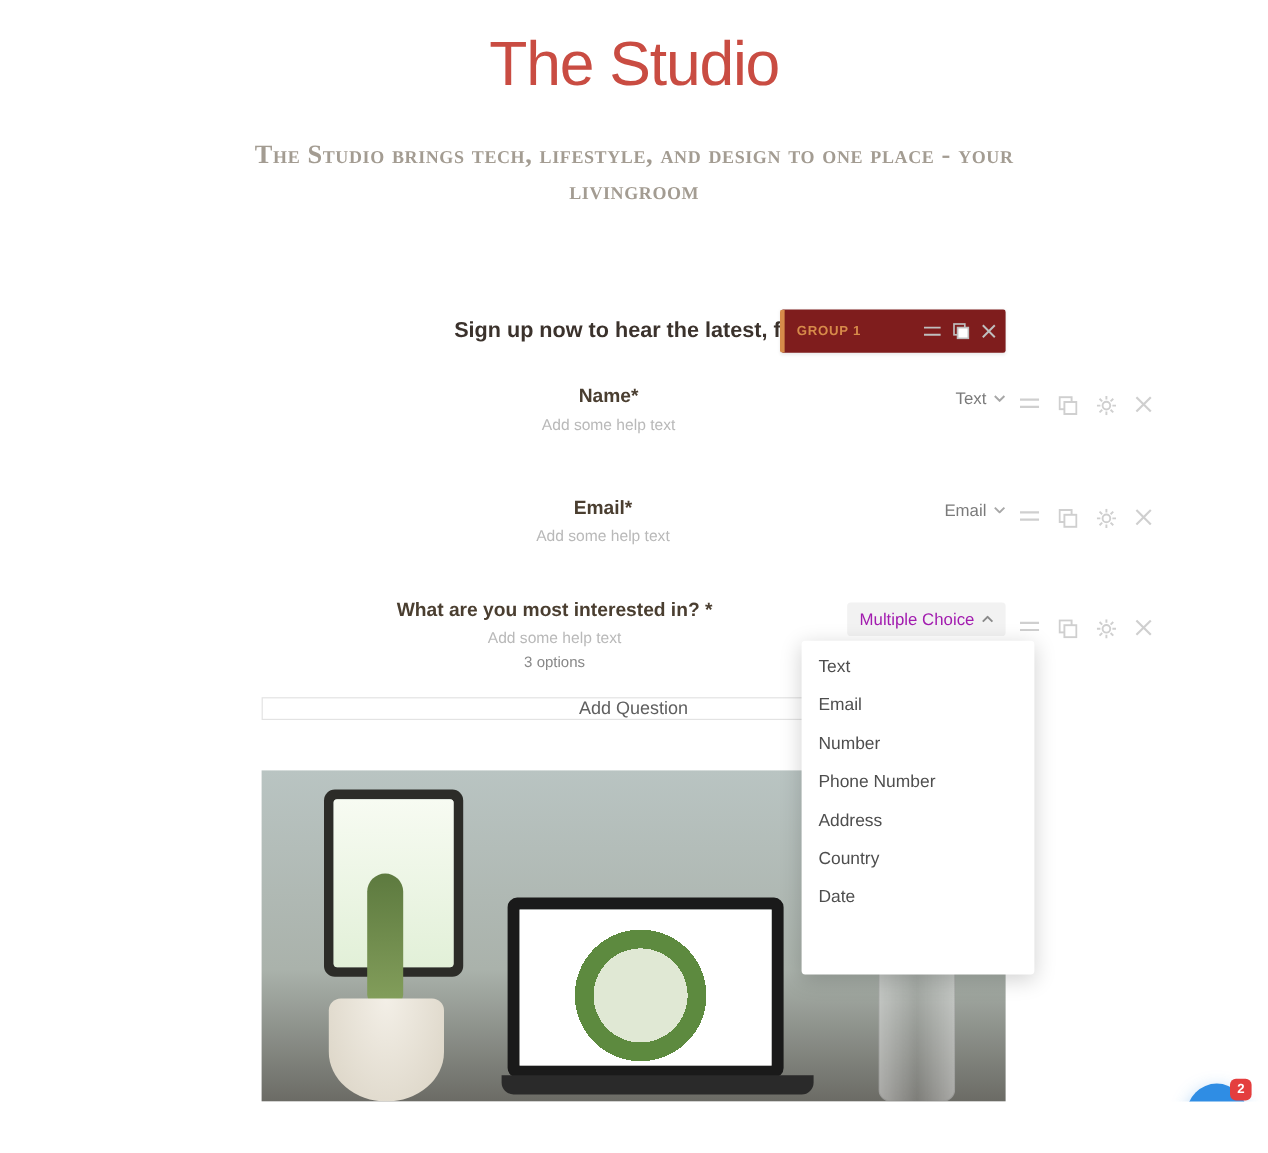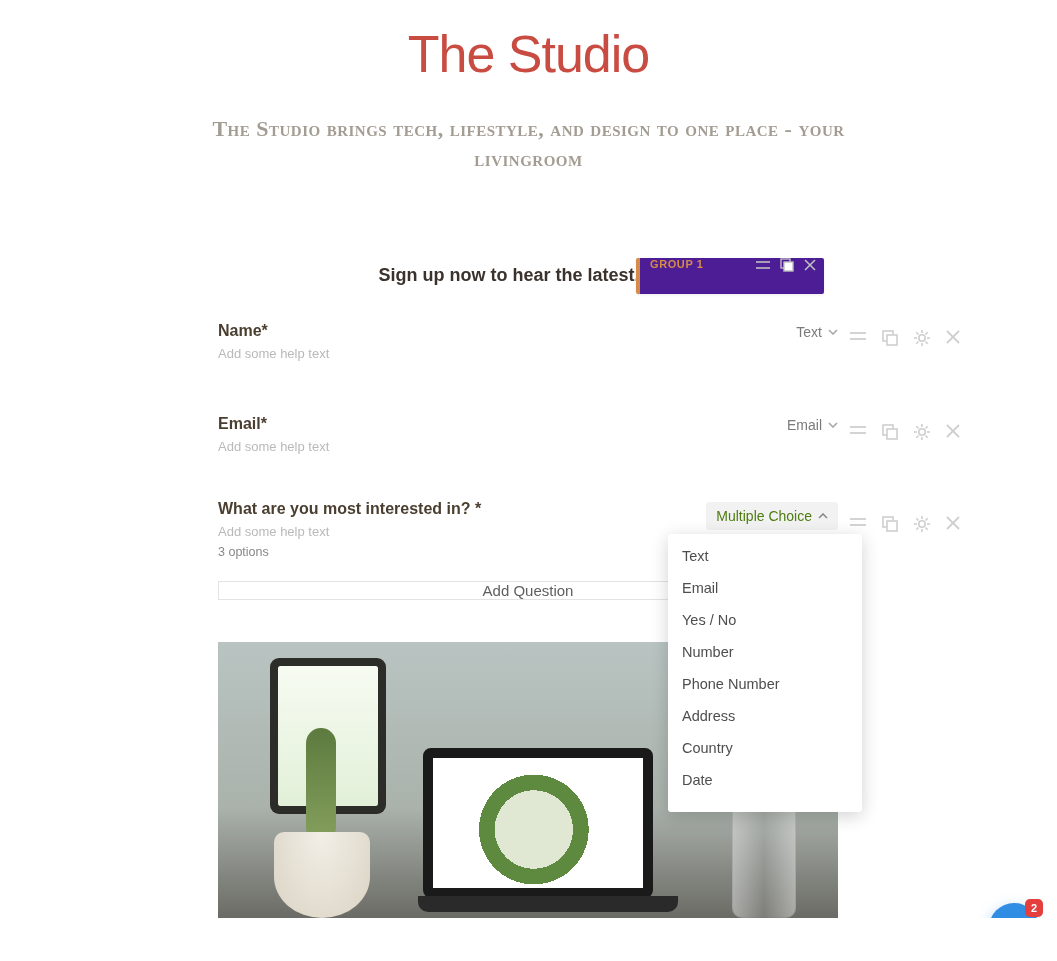--- a/index.html
+++ b/index.html
@@ -40,14 +40,14 @@
 }
 .group-tag {
   position: absolute;
-  left: 636px;
+  left: 650px;
   top: 258px;
   width: 188px;
   height: 36px;
-  background: #4c1d95;
+  background: #7f1d1d;
   border-left: 4px solid #d78b4a;
   display: flex;
-  align-items: flex-start;
+  align-items: center;
   padding: 0 8px 0 10px;
   border-radius: 2px;
   box-shadow: 0 1px 3px rgba(0,0,0,0.08);

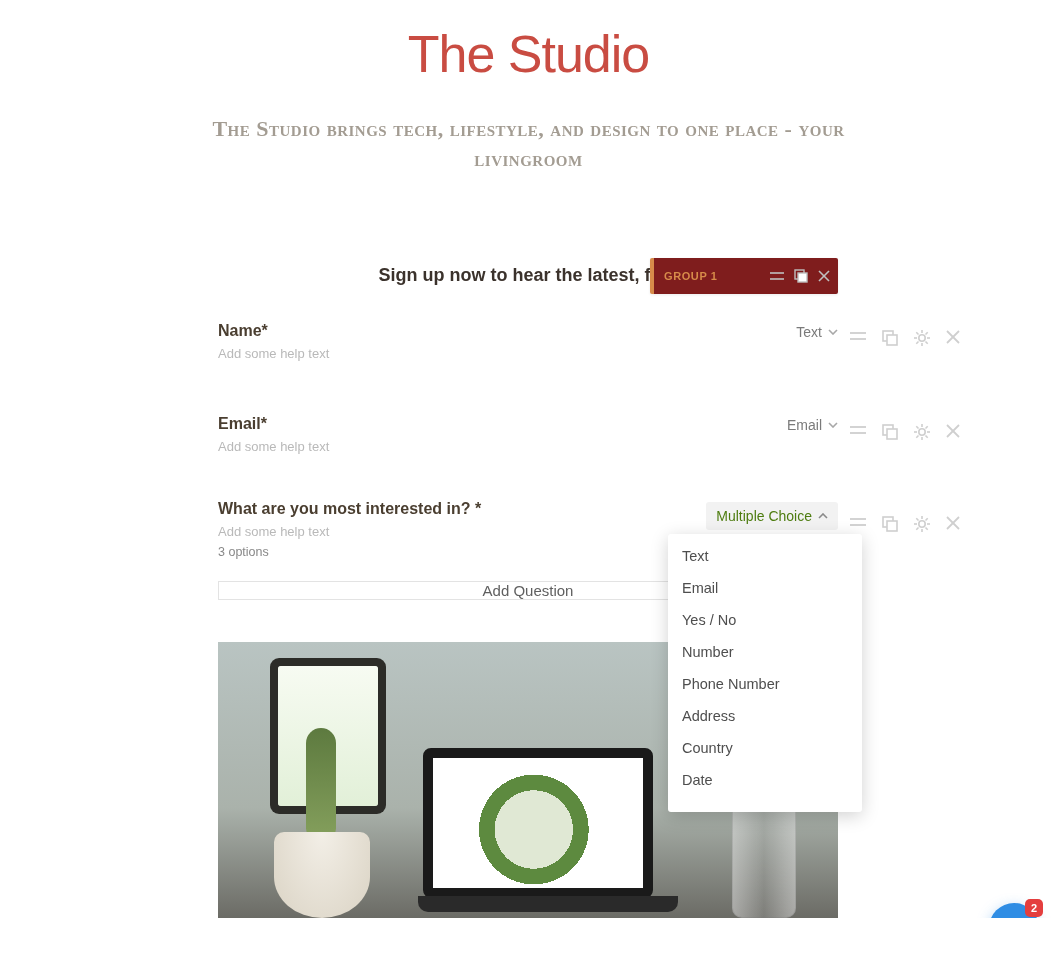--- a/index.html
+++ b/index.html
@@ -63,6 +63,7 @@
 .form-area {
   width: 620px;
   margin: 36px 0 0 218px;
+  text-align: center;
 }
 .question-row { display: flex; align-items: flex-start; margin-top: 26px; }
 .question-row:first-child { margin-top: 24px; }

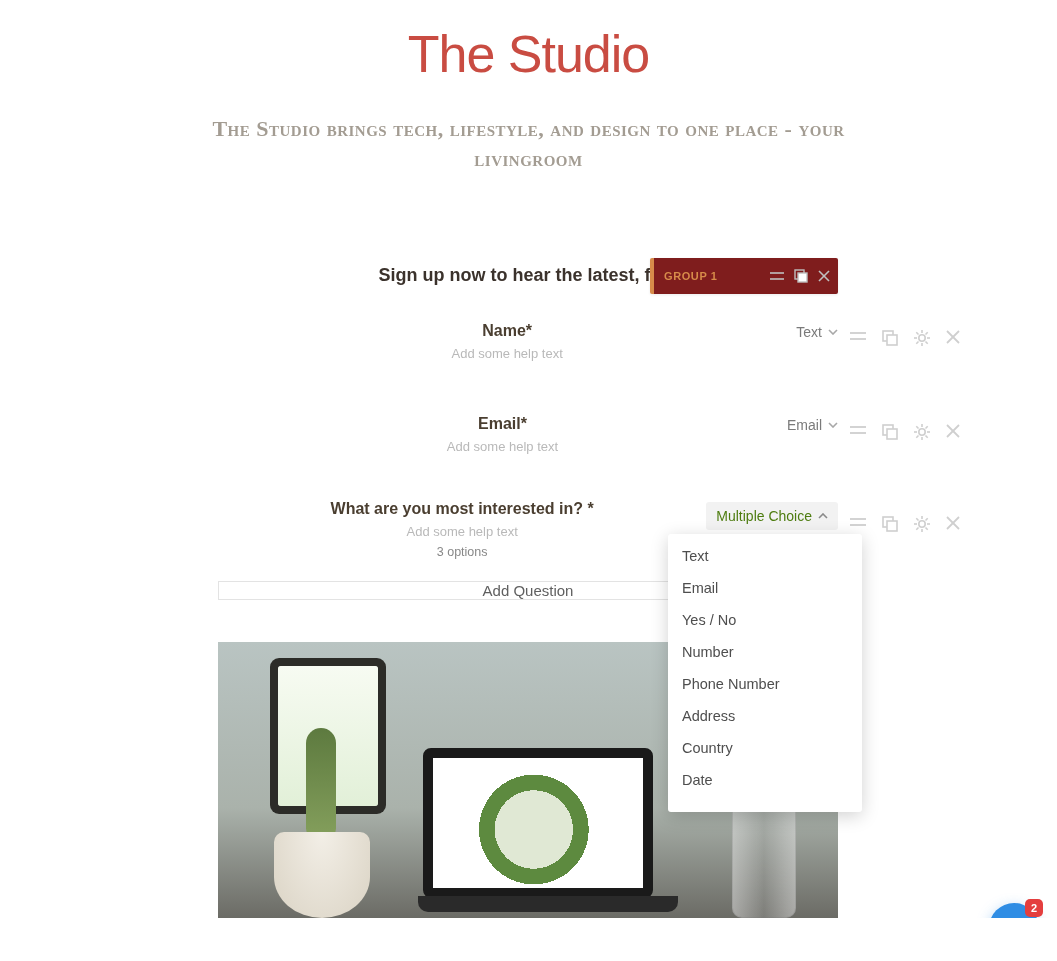--- a/index.html
+++ b/index.html
@@ -80,7 +80,7 @@
   background: #f2f2f2;
   padding: 6px 10px;
   border-radius: 3px;
-  color: #4d7c0f;
+  color: #a21caf;
 }
 .row-wrap { position: relative; }
 .row-tools {

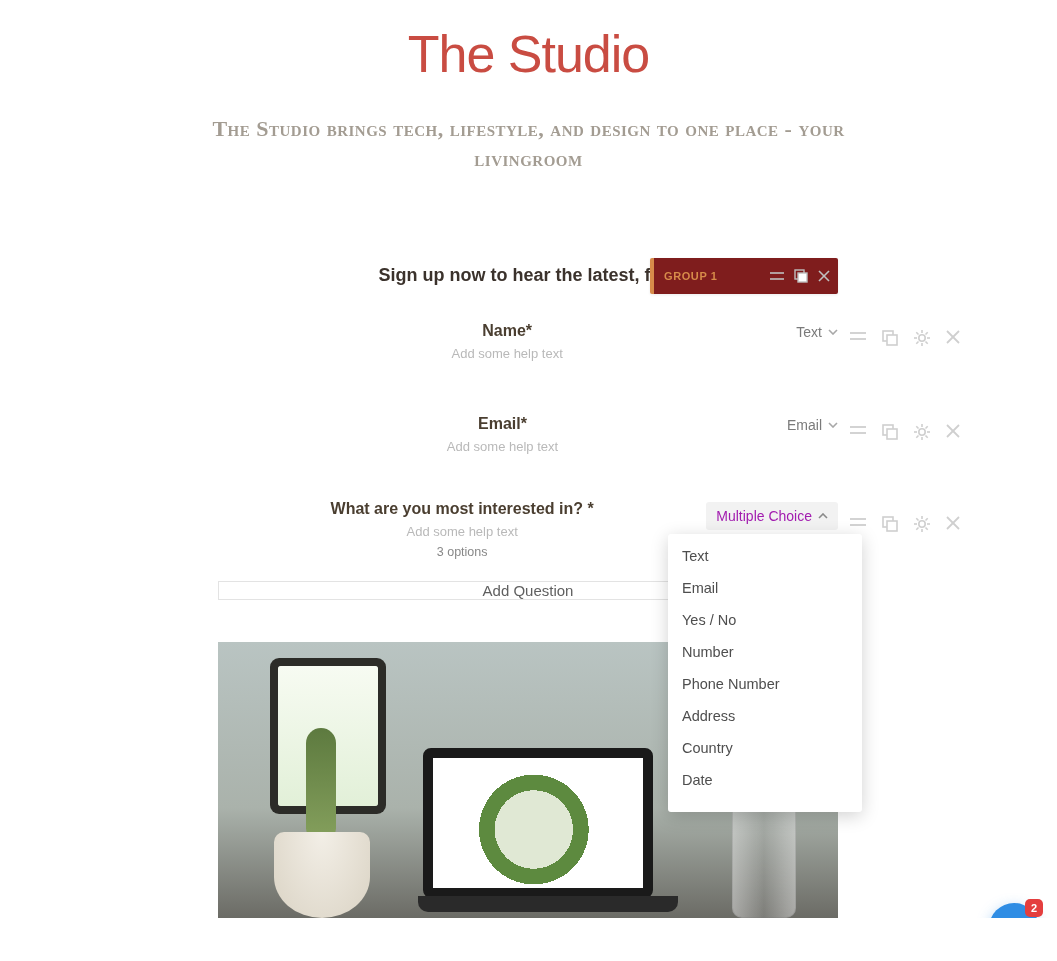--- a/index.html
+++ b/index.html
@@ -413,7 +413,6 @@
   <div class="dropdown">
     <div class="dropdown-item">Text</div>
     <div class="dropdown-item">Email</div>
-    <div class="dropdown-item">Yes / No</div>
     <div class="dropdown-item">Number</div>
     <div class="dropdown-item">Phone Number</div>
     <div class="dropdown-item">Address</div>

